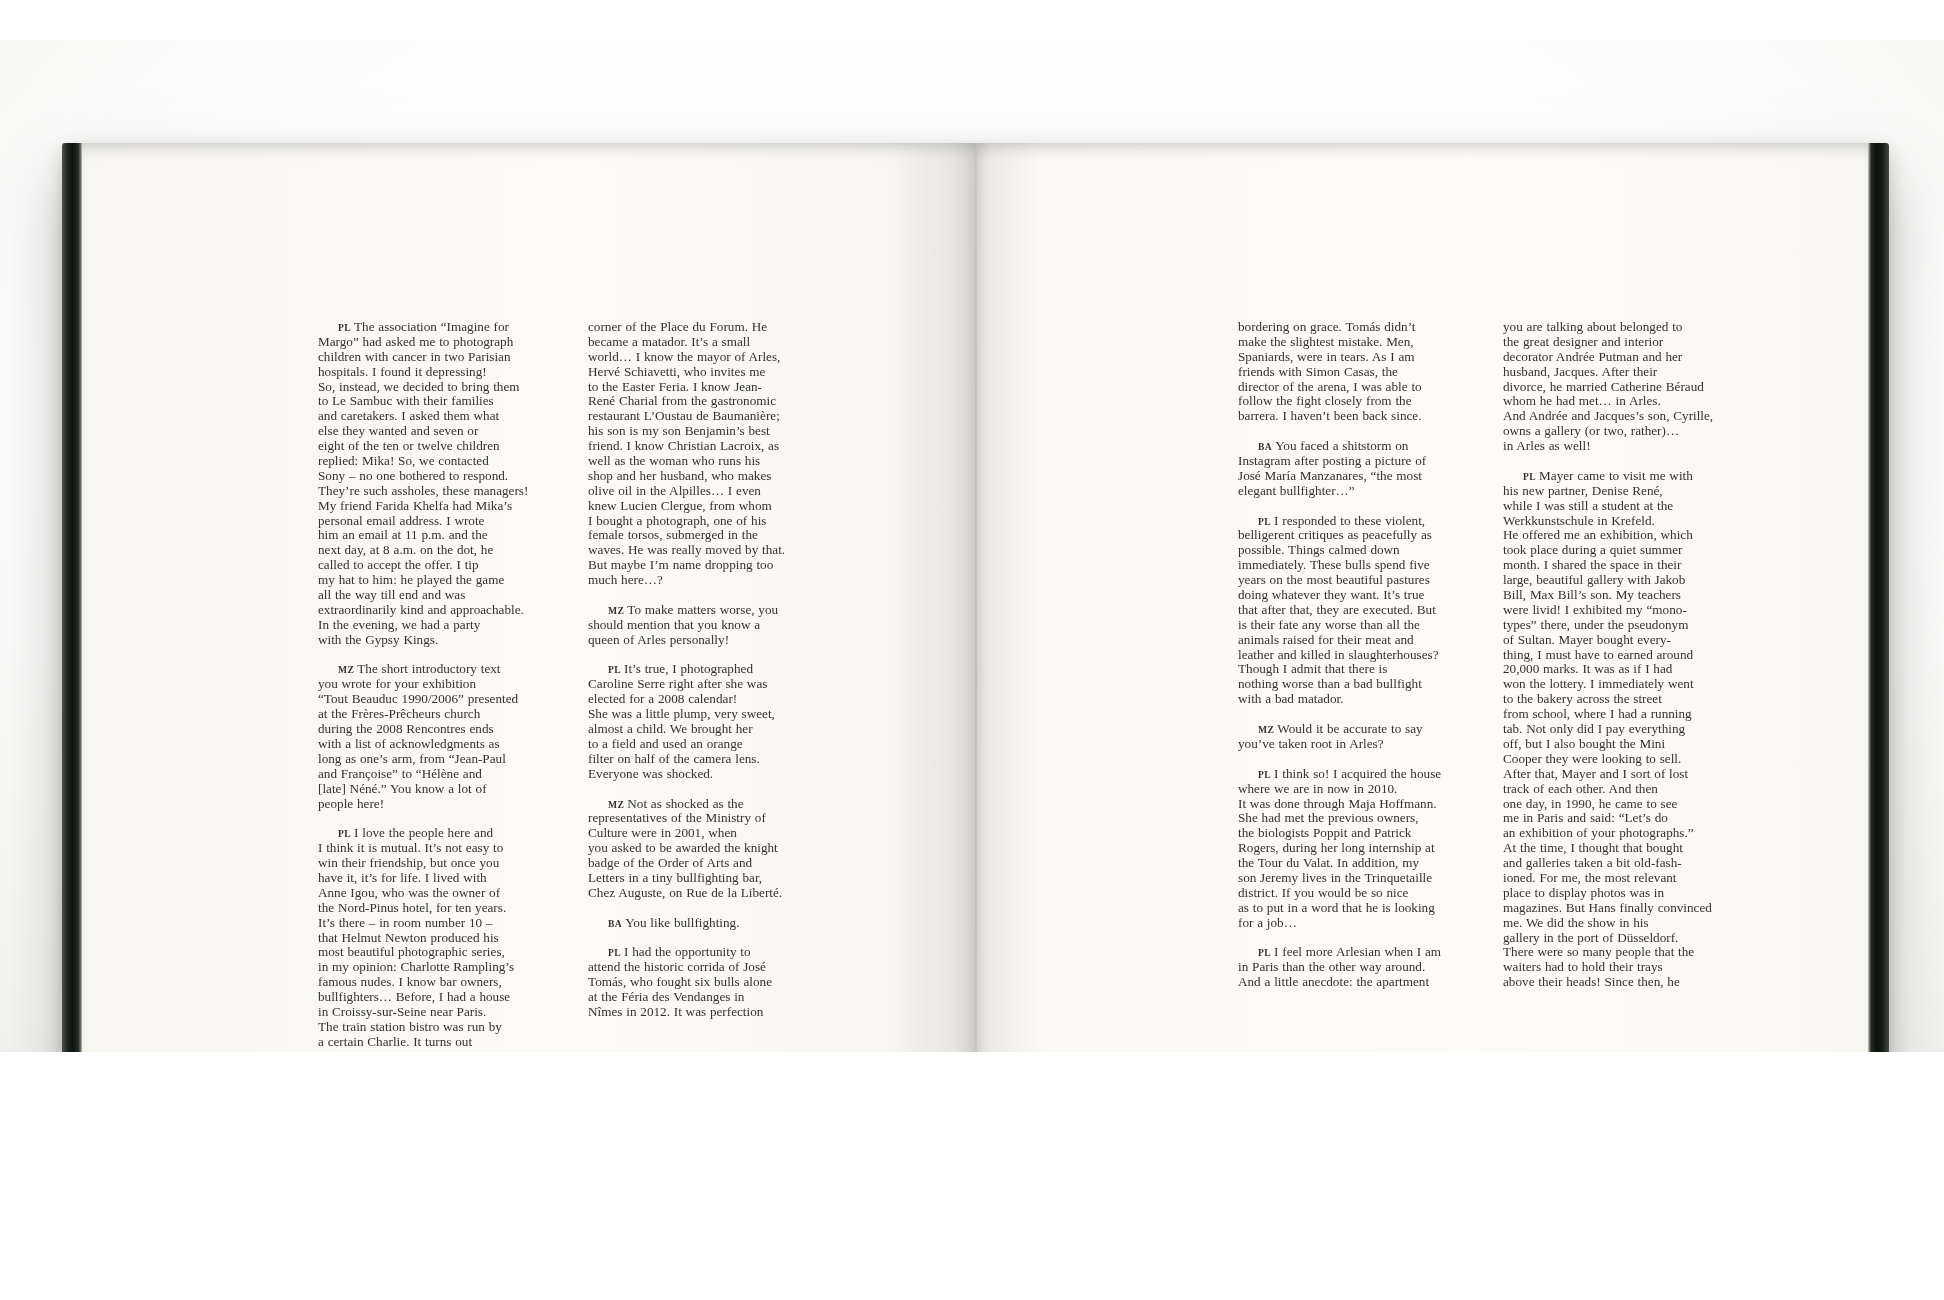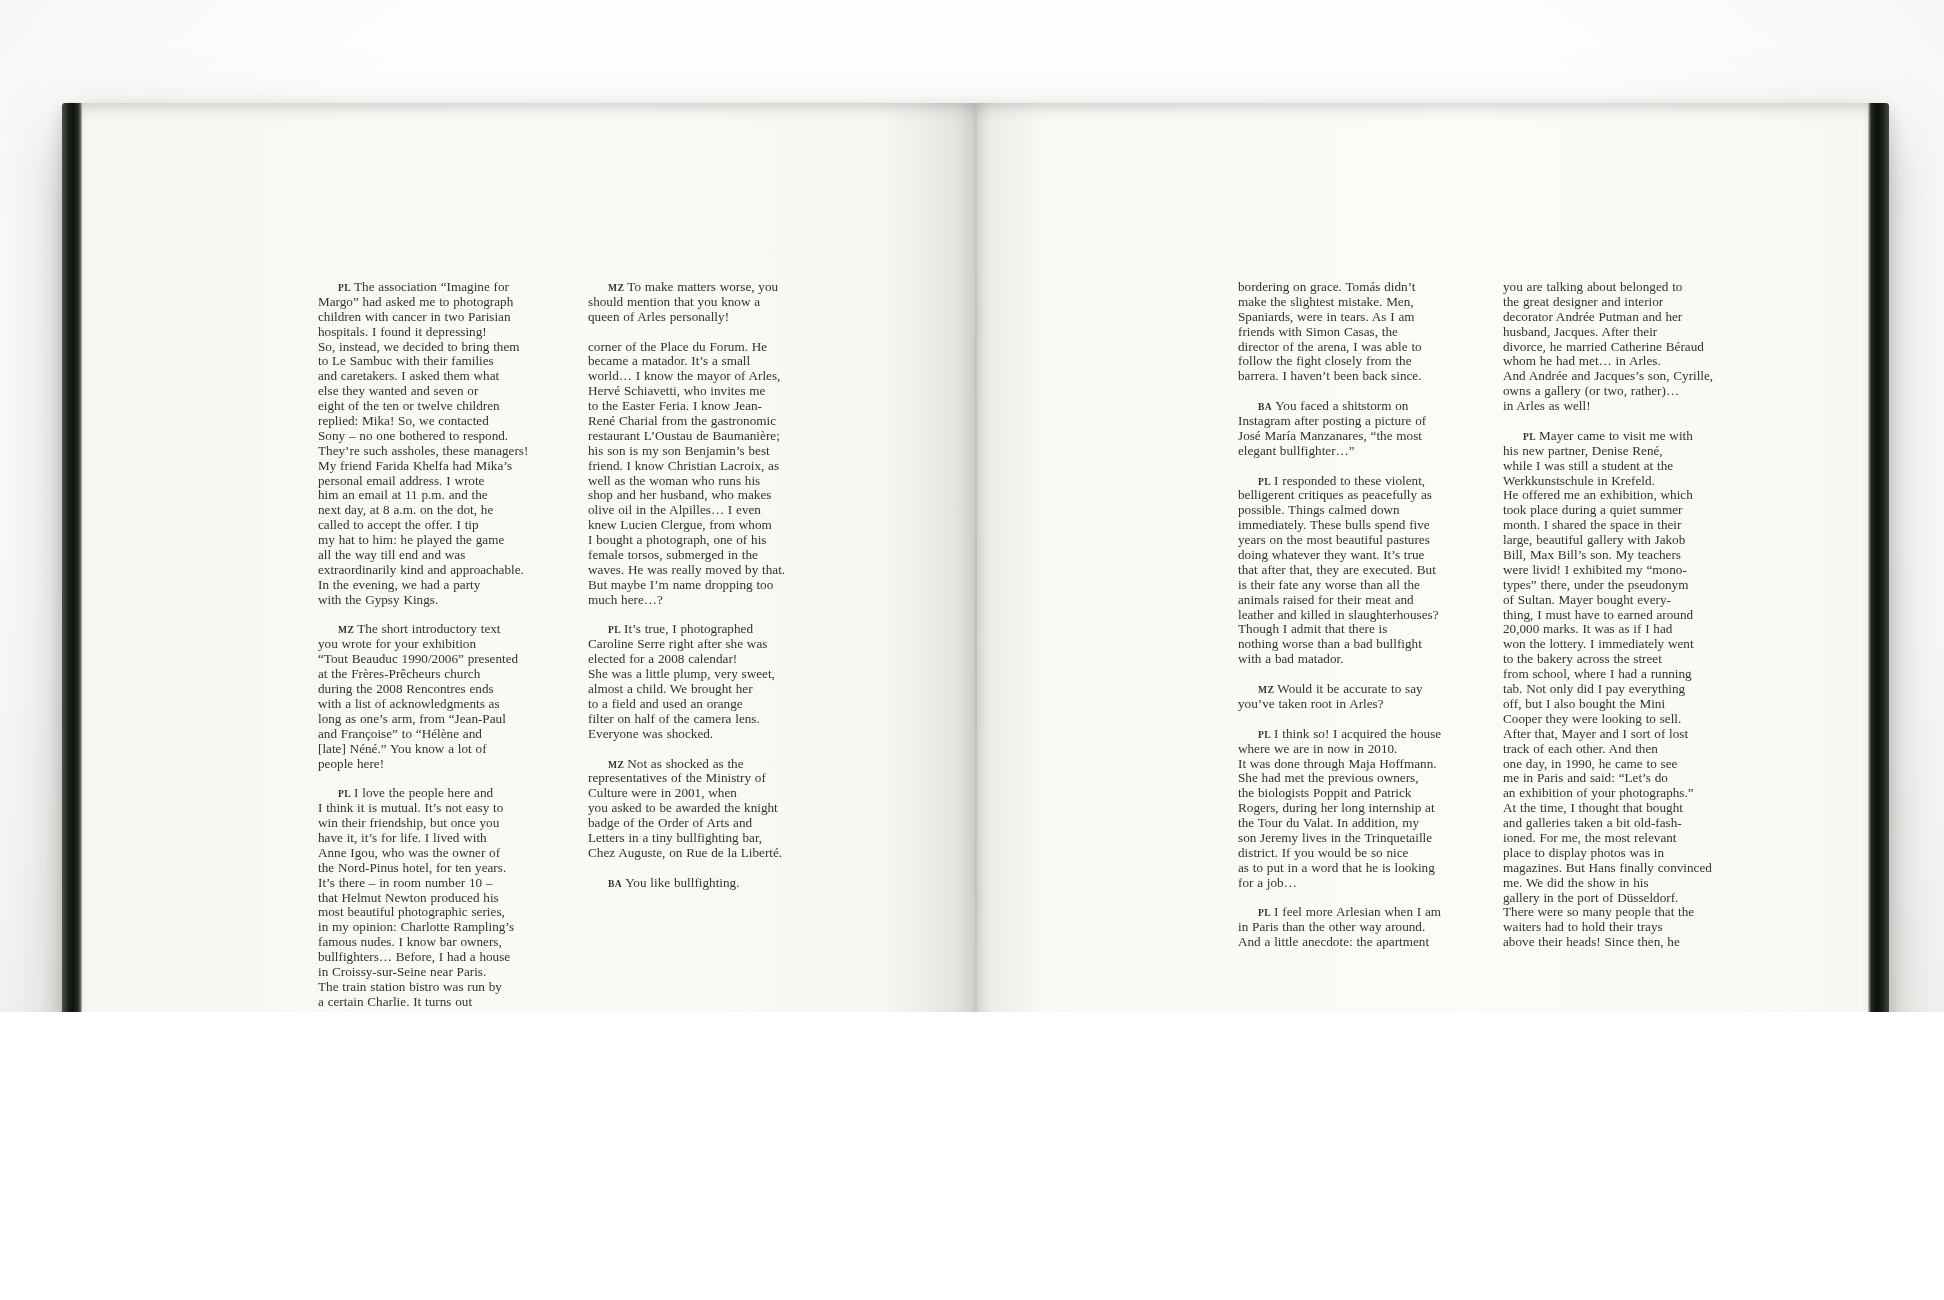--- a/index.html
+++ b/index.html
@@ -9,6 +9,7 @@
     background:radial-gradient(ellipse at 50% 38%, #fefefe 55%, #f2f2f0 100%);
     overflow:hidden;
     font-family:"Liberation Serif", serif;
+    margin-top:40px;
   }
   #book{
     position:absolute;left:62px;top:103px;width:1827px;height:1073px;

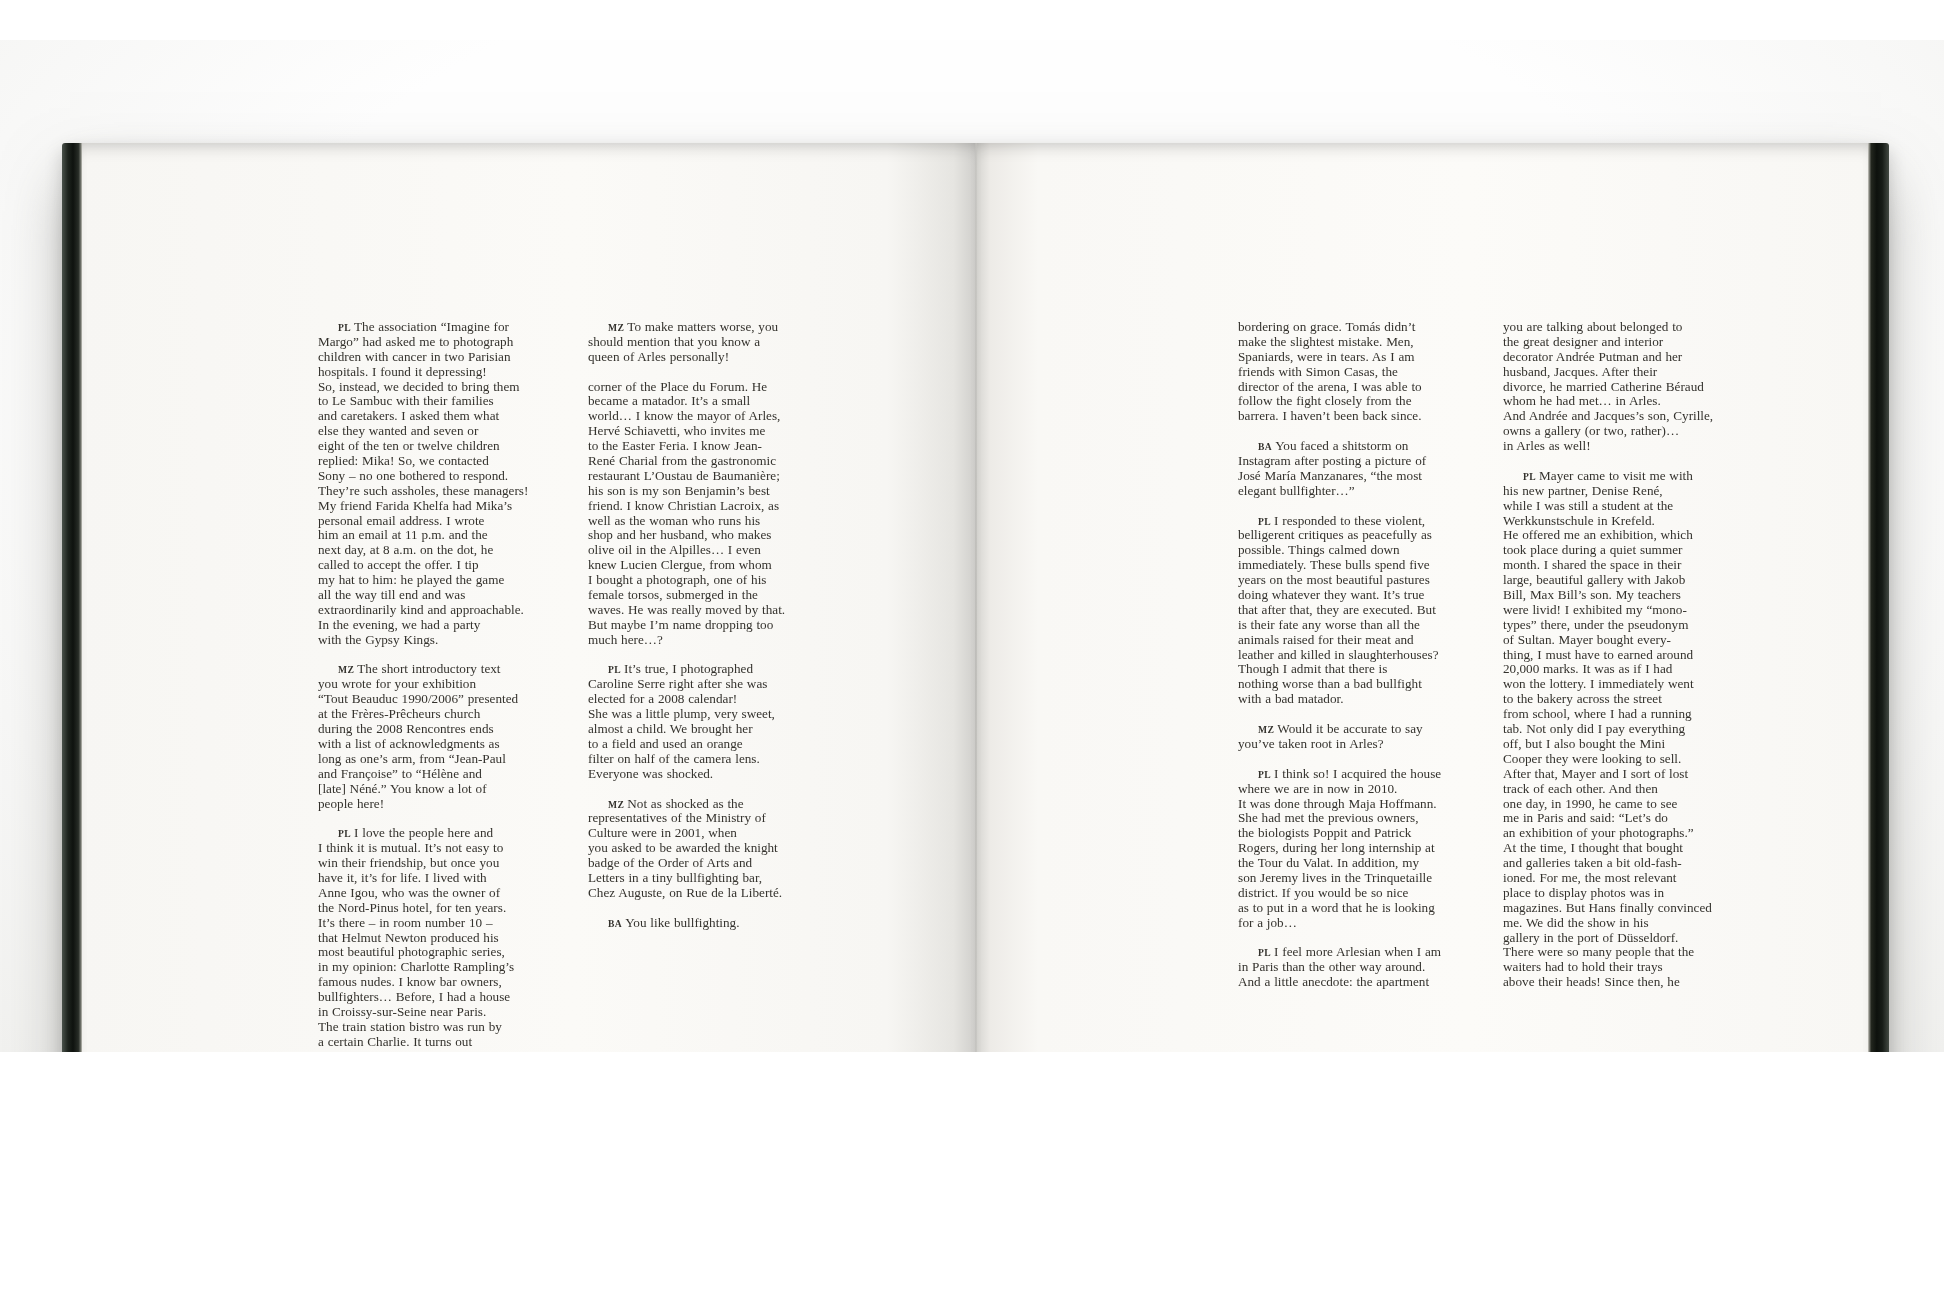--- a/index.html
+++ b/index.html
@@ -141,11 +141,6 @@
         </div>
       </div>
     <div class="col" id="col-2">
-        <div class="para indent">
-          <div class="line"><span class="speaker">MZ</span>To make matters worse, you</div>
-          <div class="line">should mention that you know a</div>
-          <div class="line">queen of Arles personally!</div>
-        </div>
         <div class="para">
           <div class="line">corner of the Place du Forum. He</div>
           <div class="line">became a matador. It’s a small</div>
@@ -165,6 +160,11 @@
           <div class="line">waves. He was really moved by that.</div>
           <div class="line">But maybe I’m name dropping too</div>
           <div class="line">much here…?</div>
+        </div>
+        <div class="para indent">
+          <div class="line"><span class="speaker">MZ</span>To make matters worse, you</div>
+          <div class="line">should mention that you know a</div>
+          <div class="line">queen of Arles personally!</div>
         </div>
         <div class="para indent">
           <div class="line"><span class="speaker">PL</span>It’s true, I photographed</div>

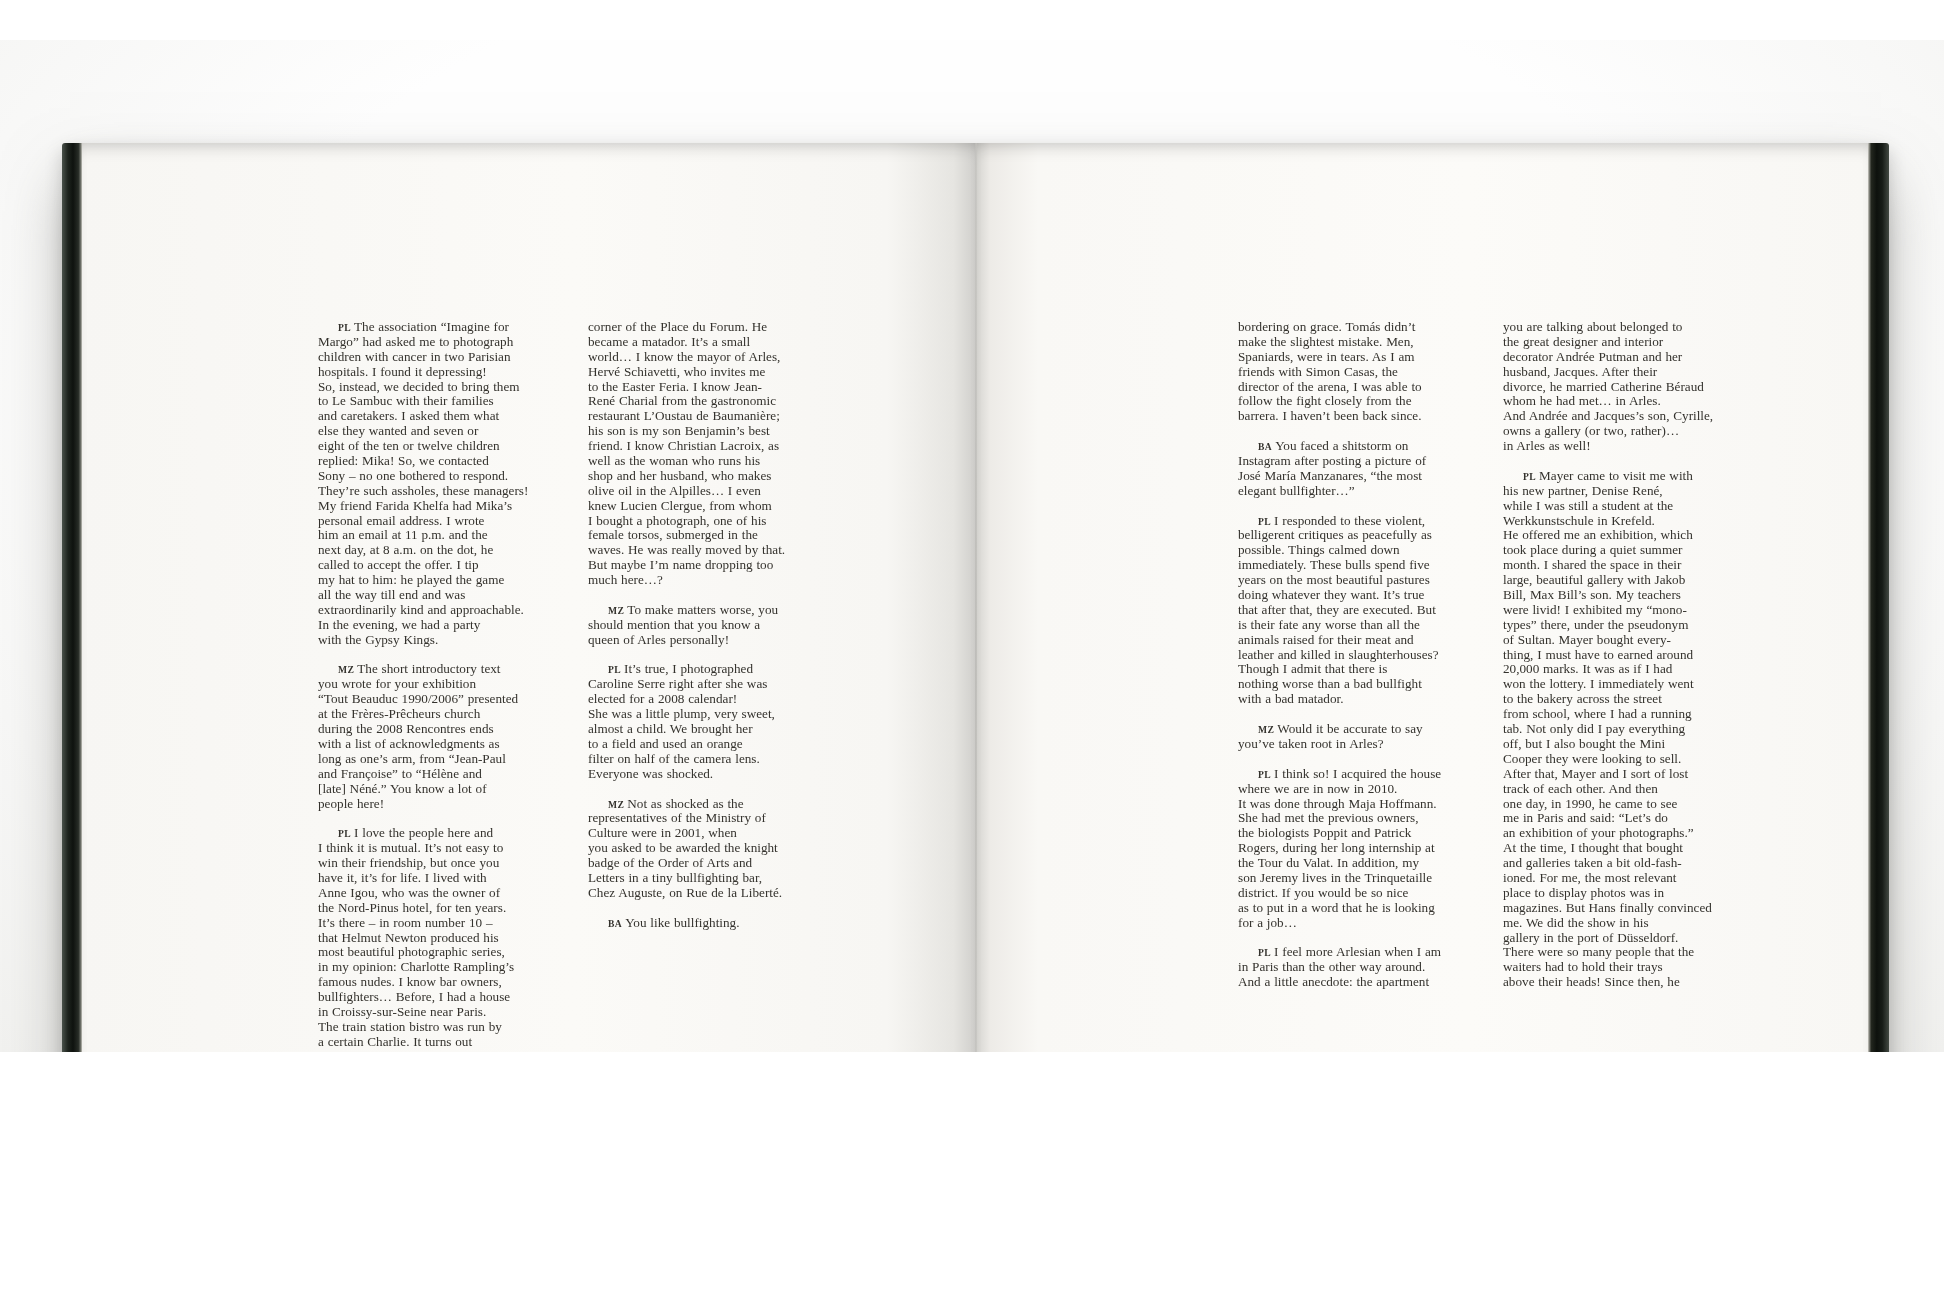--- a/index.html
+++ b/index.html
@@ -187,6 +187,13 @@
         </div>
         <div class="para indent">
           <div class="line"><span class="speaker">BA</span>You like bullfighting.</div>
+        </div>
+        <div class="para indent">
+          <div class="line"><span class="speaker">PL</span>I had the opportunity to</div>
+          <div class="line">attend the historic corrida of José</div>
+          <div class="line">Tomás, who fought six bulls alone</div>
+          <div class="line">at the Féria des Vendanges in</div>
+          <div class="line">Nîmes in 2012. It was perfection</div>
         </div>
       </div>
     <div class="col" id="col-3">

